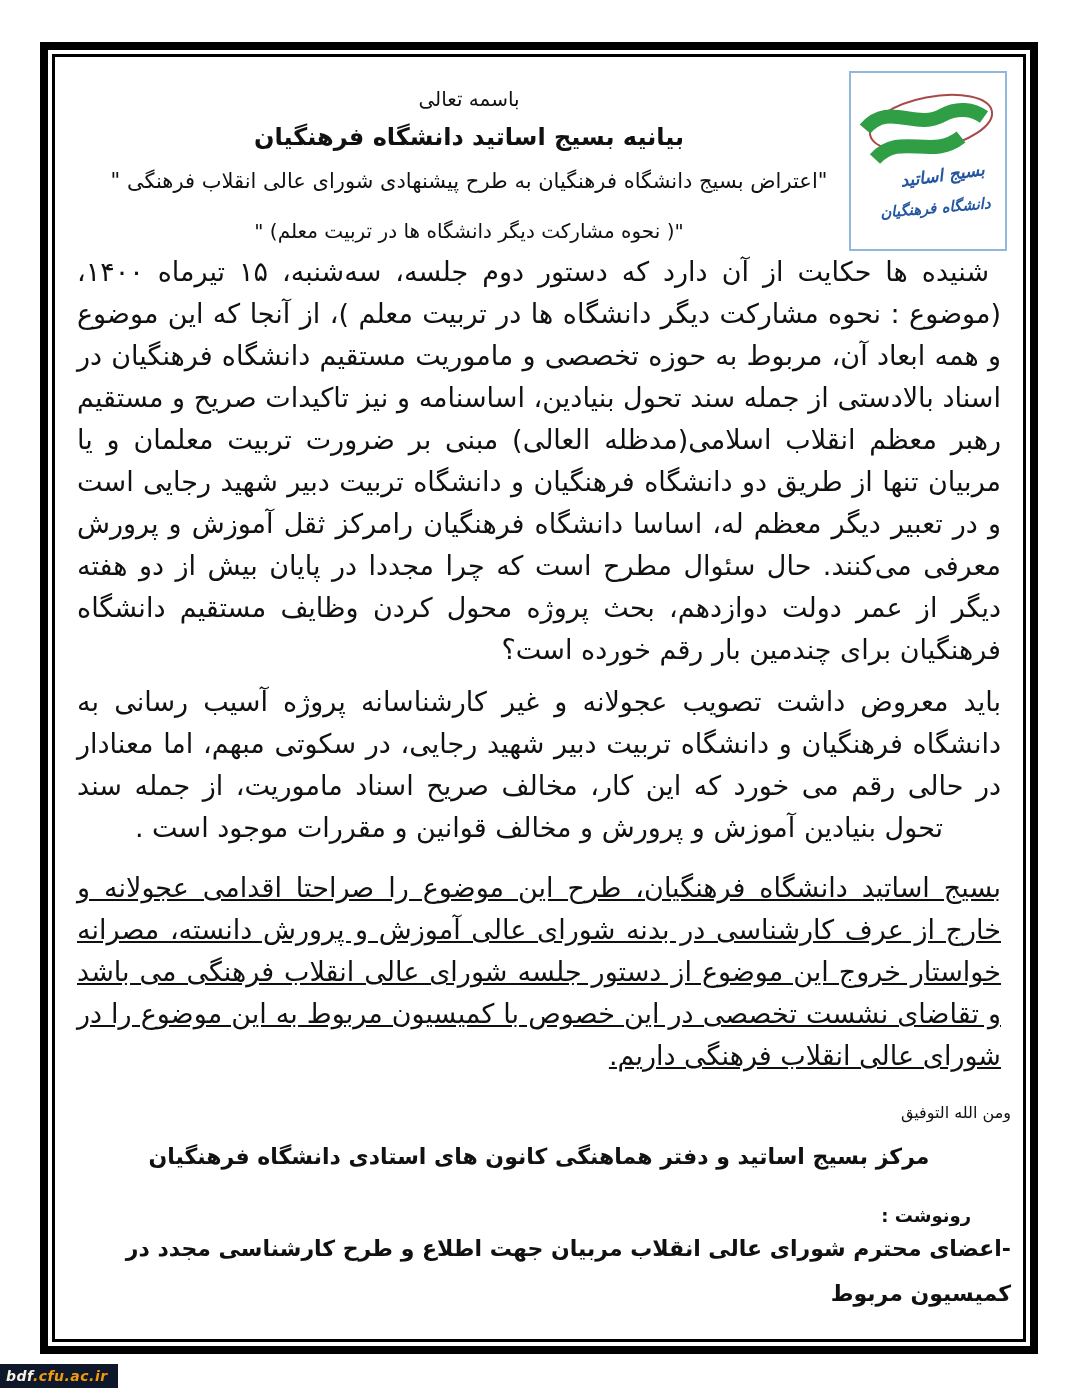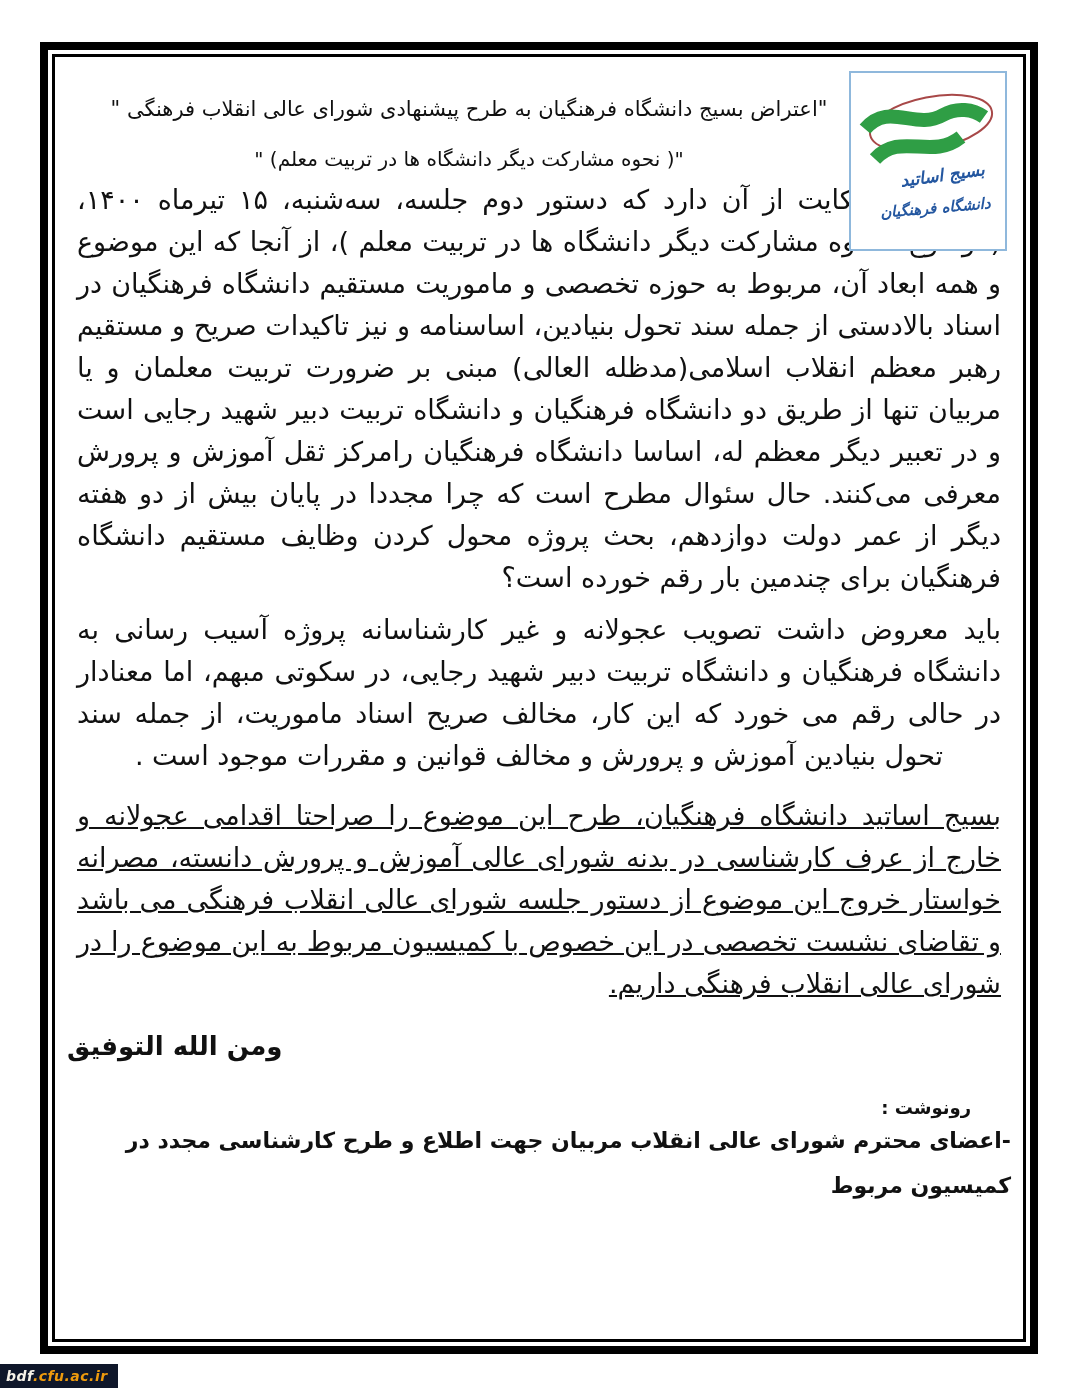--- a/index.html
+++ b/index.html
@@ -94,6 +94,7 @@
     </div>
 
     <div class="doc-header">
+      <div class="bismillah">باسمه تعالی</div>
       <div class="doc-sub1">"اعتراض بسیج  دانشگاه فرهنگیان به طرح پیشنهادی شورای عالی انقلاب فرهنگی "</div>
       <div class="doc-sub2">"( نحوه مشارکت  دیگر دانشگاه ها در تربیت معلم)  "</div>
     </div>

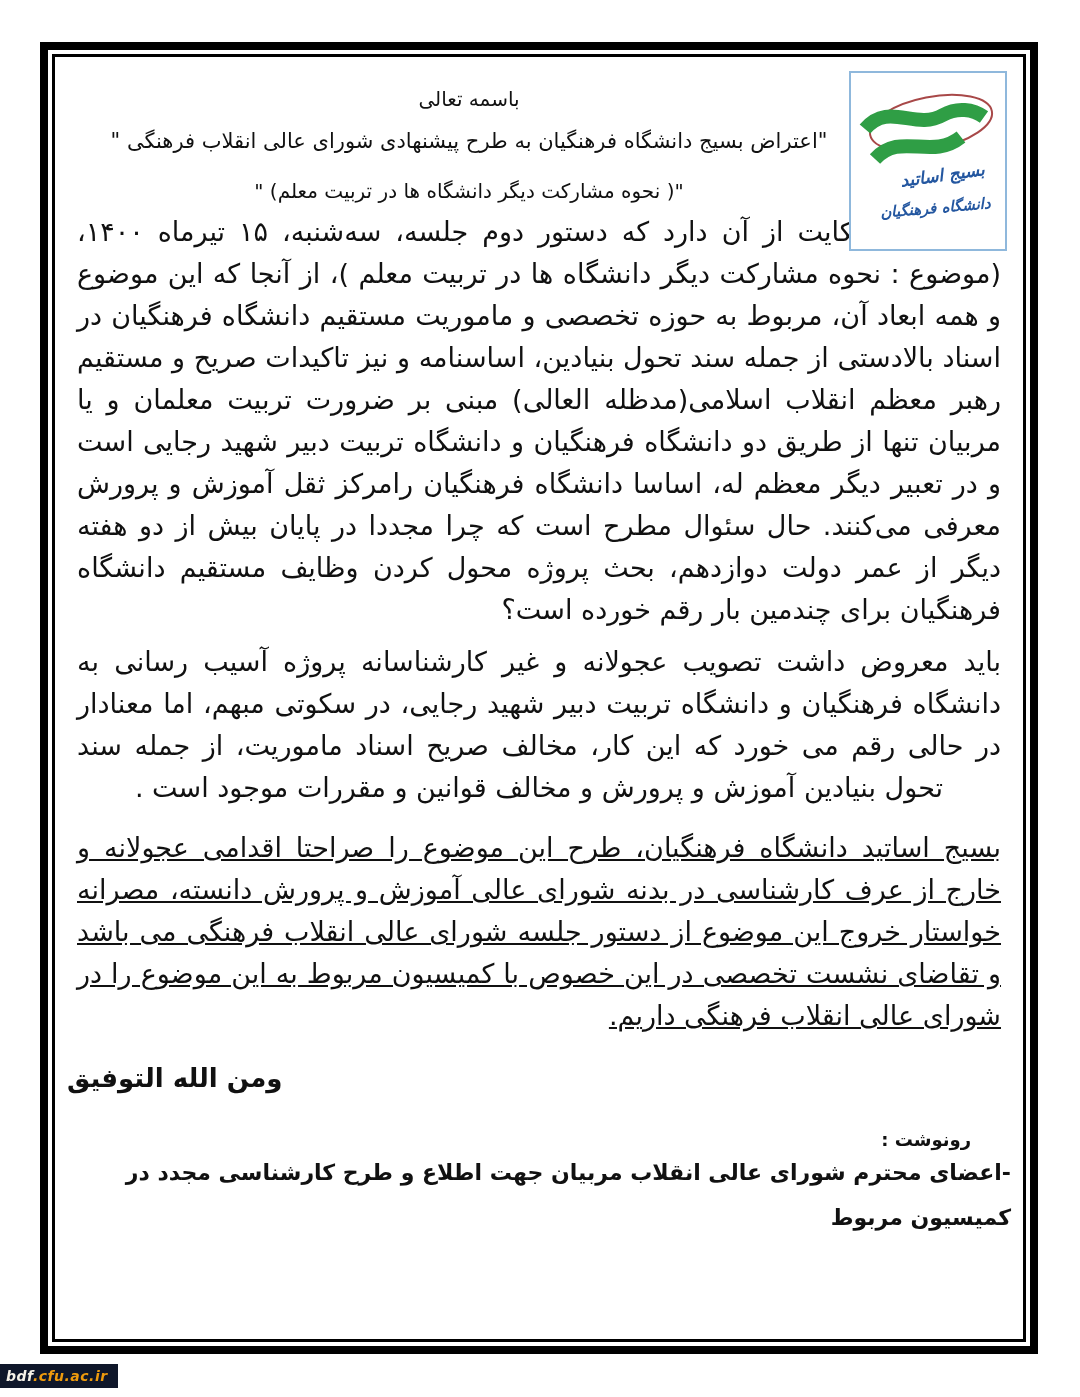--- a/index.html
+++ b/index.html
@@ -95,6 +95,7 @@
 
     <div class="doc-header">
       <div class="bismillah">باسمه تعالی</div>
+      <div class="doc-title">بیانیه بسیج اساتید دانشگاه فرهنگیان</div>
       <div class="doc-sub1">"اعتراض بسیج  دانشگاه فرهنگیان به طرح پیشنهادی شورای عالی انقلاب فرهنگی "</div>
       <div class="doc-sub2">"( نحوه مشارکت  دیگر دانشگاه ها در تربیت معلم)  "</div>
     </div>

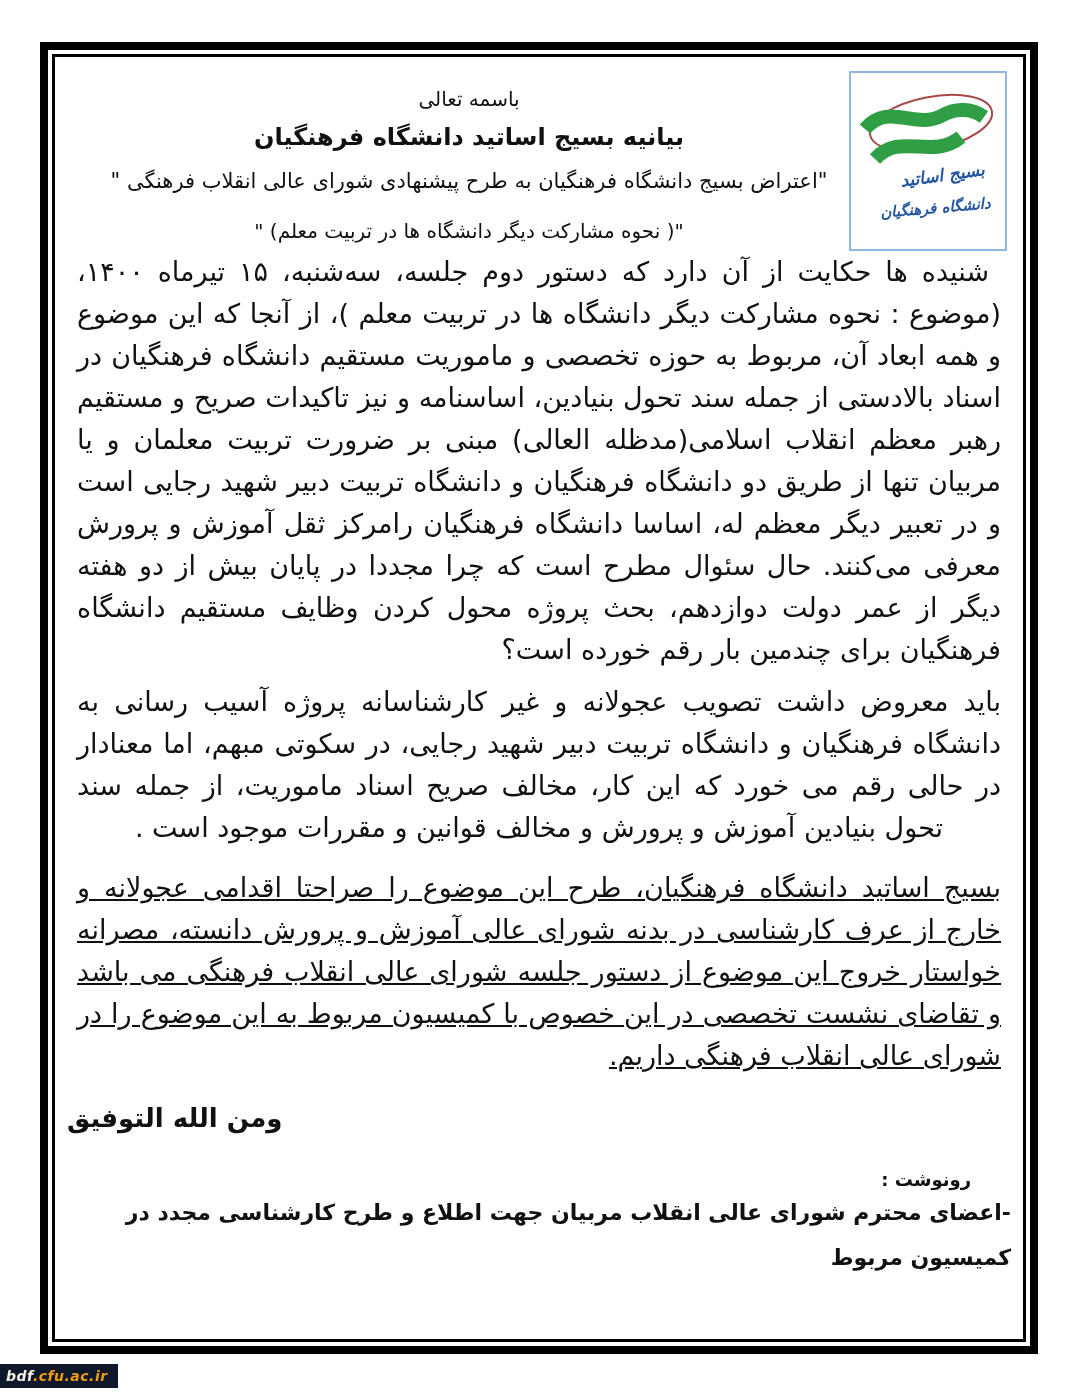--- a/index.html
+++ b/index.html
@@ -59,7 +59,7 @@
   .par2 { margin-top:10px; text-align-last:center; }
   .par3 { margin-top:18px;text-decoration:underline; }
   
-  .benediction { text-align:left; font-weight:bold; font-size:26px; margin-top:26px; }
+  .benediction { text-align:right; font-weight:normal; font-size:16px; margin-top:26px; }
   .signature   { text-align:center; font-weight:bold; font-size:22px; margin-top:22px; }
   
   .cc-block { margin-top:36px; font-weight:bold; }

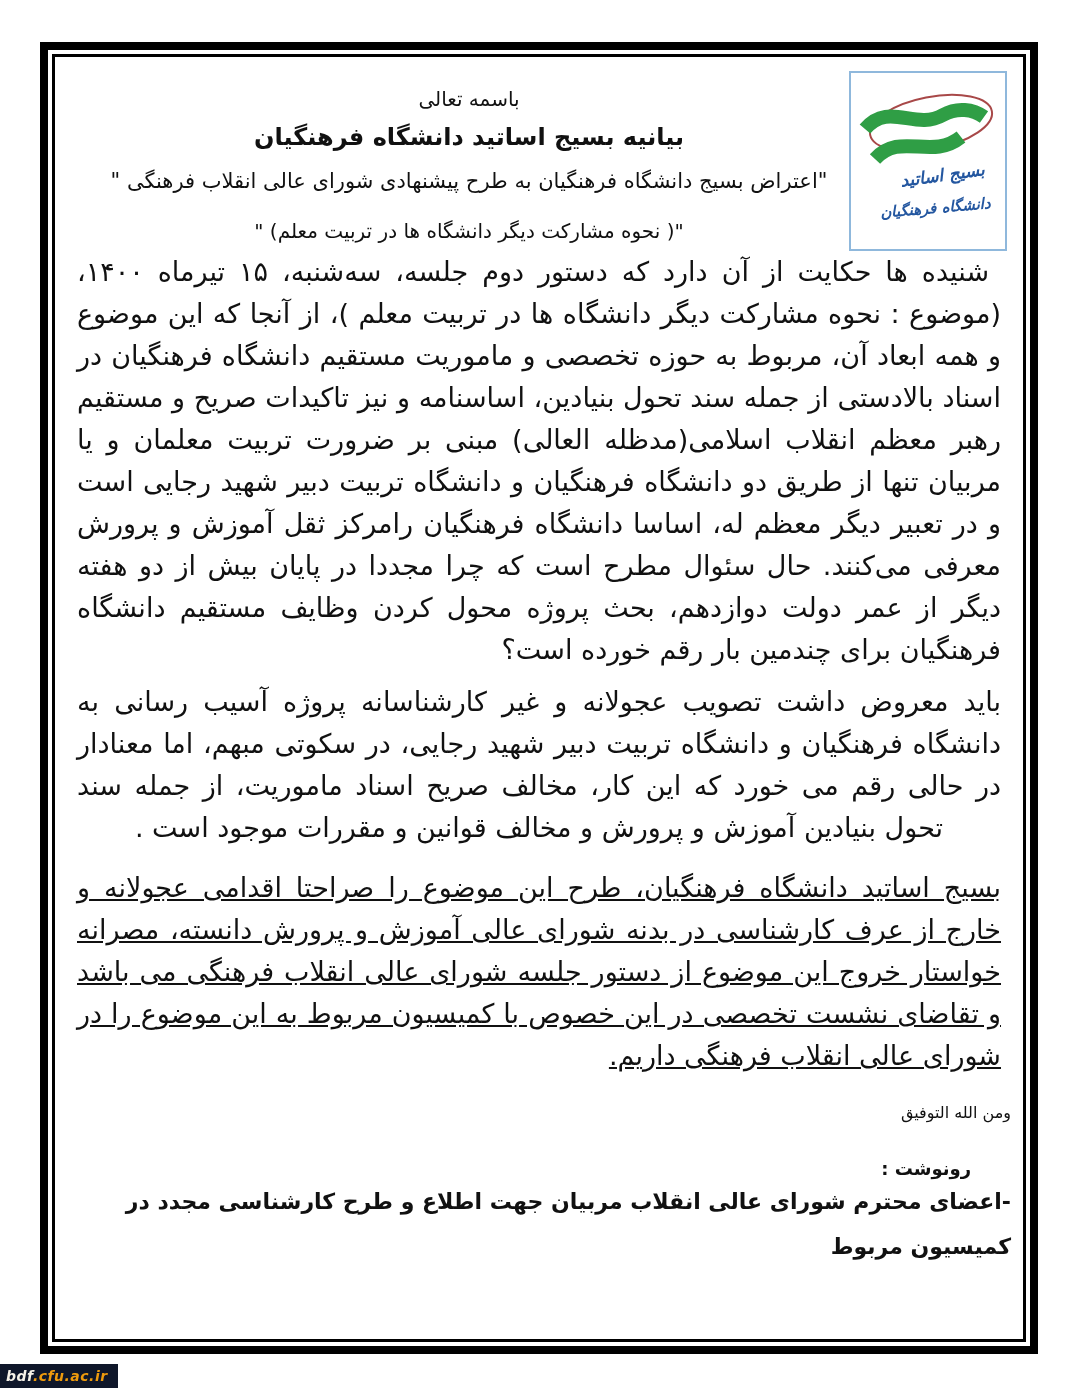--- a/index.html
+++ b/index.html
@@ -106,6 +106,7 @@
     <p class="body-par par3">بسیج اساتید دانشگاه فرهنگیان، طرح این موضوع را صراحتا اقدامی عجولانه و خارج از عرف کارشناسی در بدنه شورای عالی آموزش و پرورش دانسته، مصرانه خواستار خروج این موضوع از دستور جلسه شورای عالی انقلاب فرهنگی می باشد و تقاضای نشست تخصصی در این خصوص با کمیسیون مربوط به این موضوع را در شورای عالی انقلاب فرهنگی داریم.</p>
 
     <div class="benediction">ومن الله التوفیق</div>
+    <div class="signature">مرکز بسیج اساتید و دفتر هماهنگی کانون های استادی دانشگاه فرهنگیان</div>
 
     <div class="cc-block">
       <div class="cc-label">رونوشت :</div>

